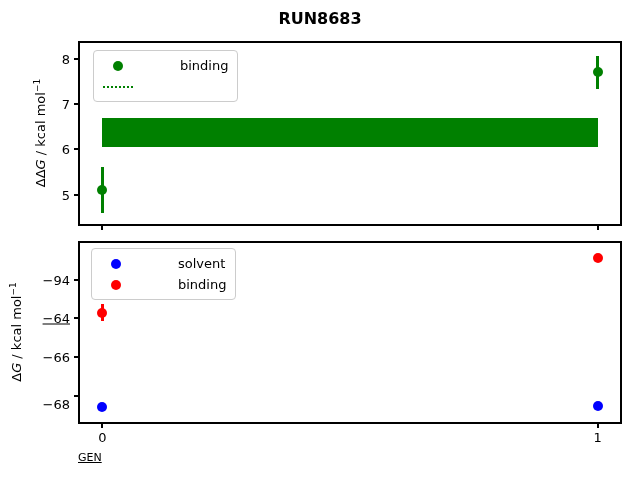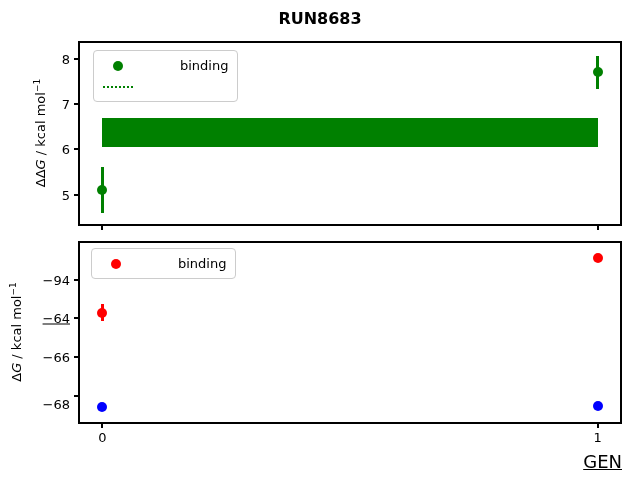--- a/index.html
+++ b/index.html
@@ -101,6 +101,12 @@
     <div class="legend" id="legend-bottom">
         <div class="legend-row">
           <div class="legend-handle">
+            <span class="dot" style="background: rgb(0, 0, 255);"></span>
+          </div>
+          <div class="legend-label">solvent</div>
+        </div>
+        <div class="legend-row">
+          <div class="legend-handle">
             <span class="dot" style="background: rgb(255, 0, 0);"></span>
           </div>
           <div class="legend-label">binding</div>

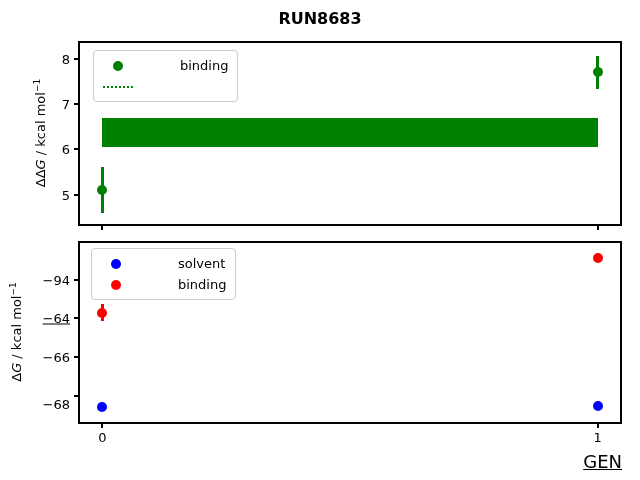--- a/index.html
+++ b/index.html
@@ -26,8 +26,8 @@
   #ylabel-bottom { left:16px; top:332px; }
   .ylabel sup, .ylabel .sup { font-size:9px; }
   .xlabel {
-    position:absolute; top:451px; left:78px; width:544px; text-align:right;
-    font-size:18px;
+    position:absolute; top:451px; left:78px; width:544px; text-align:left;
+    font-size:11px;
     text-decoration:underline;
   }
   .legend {

